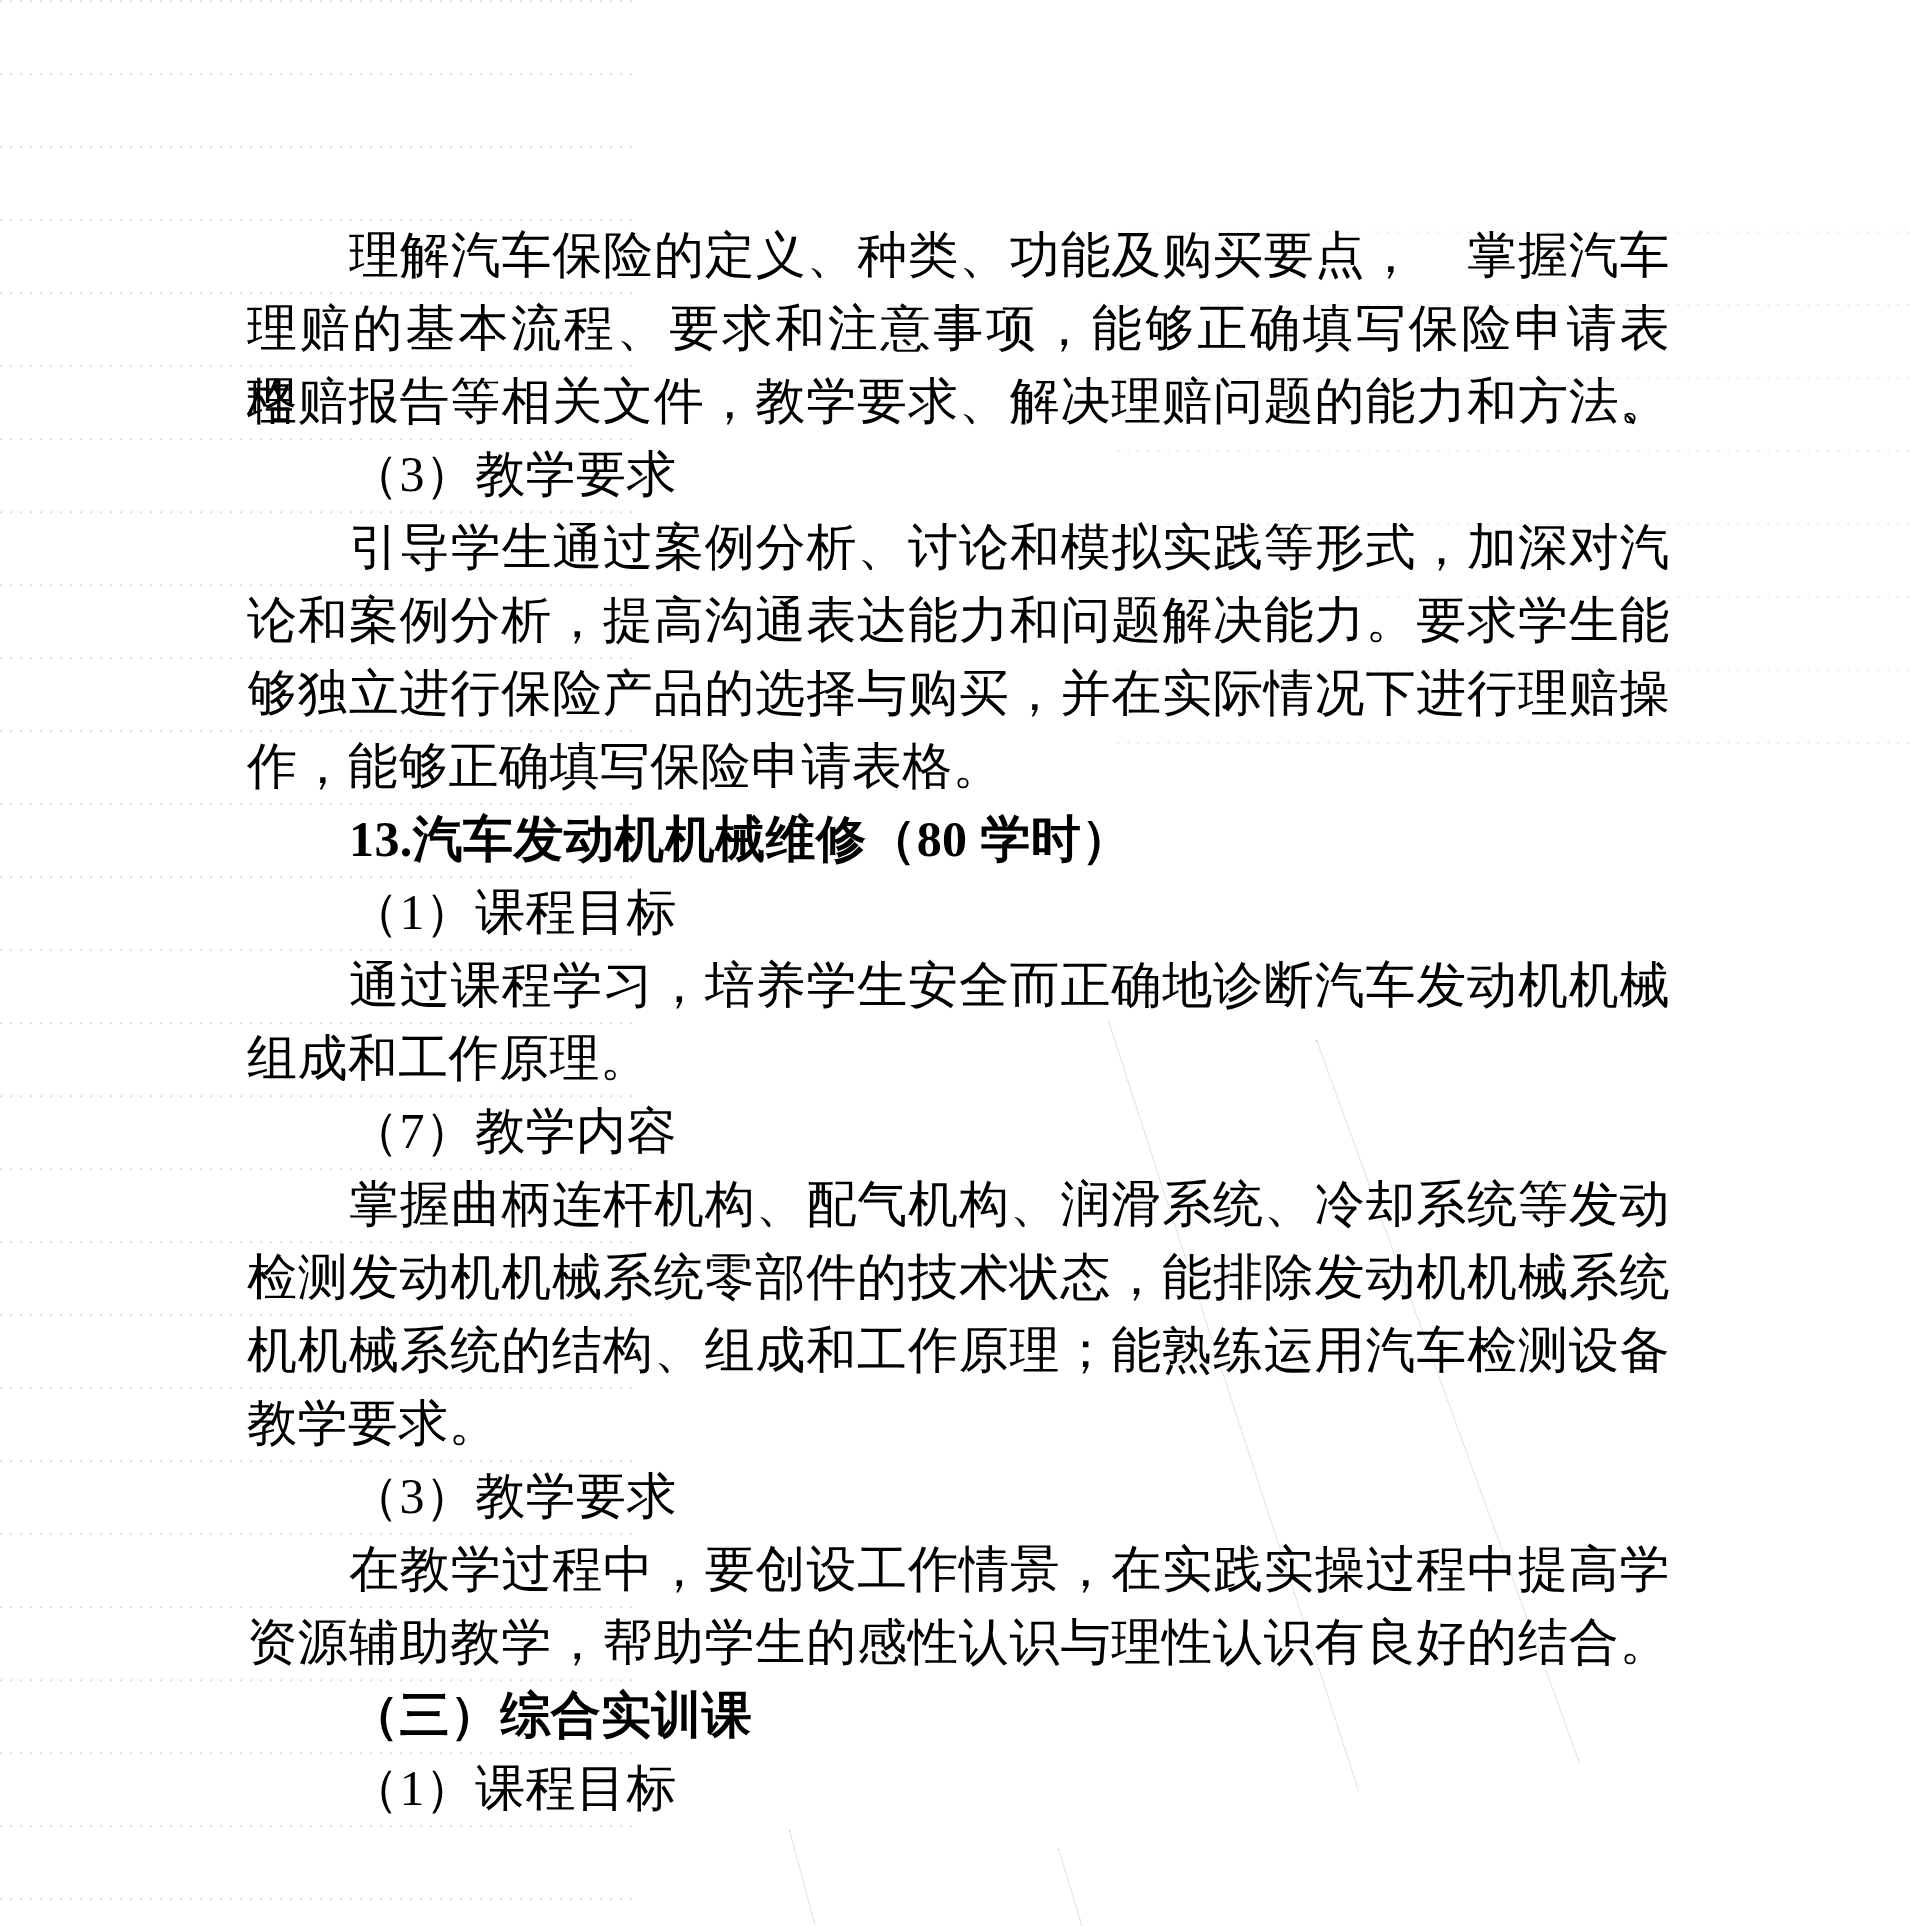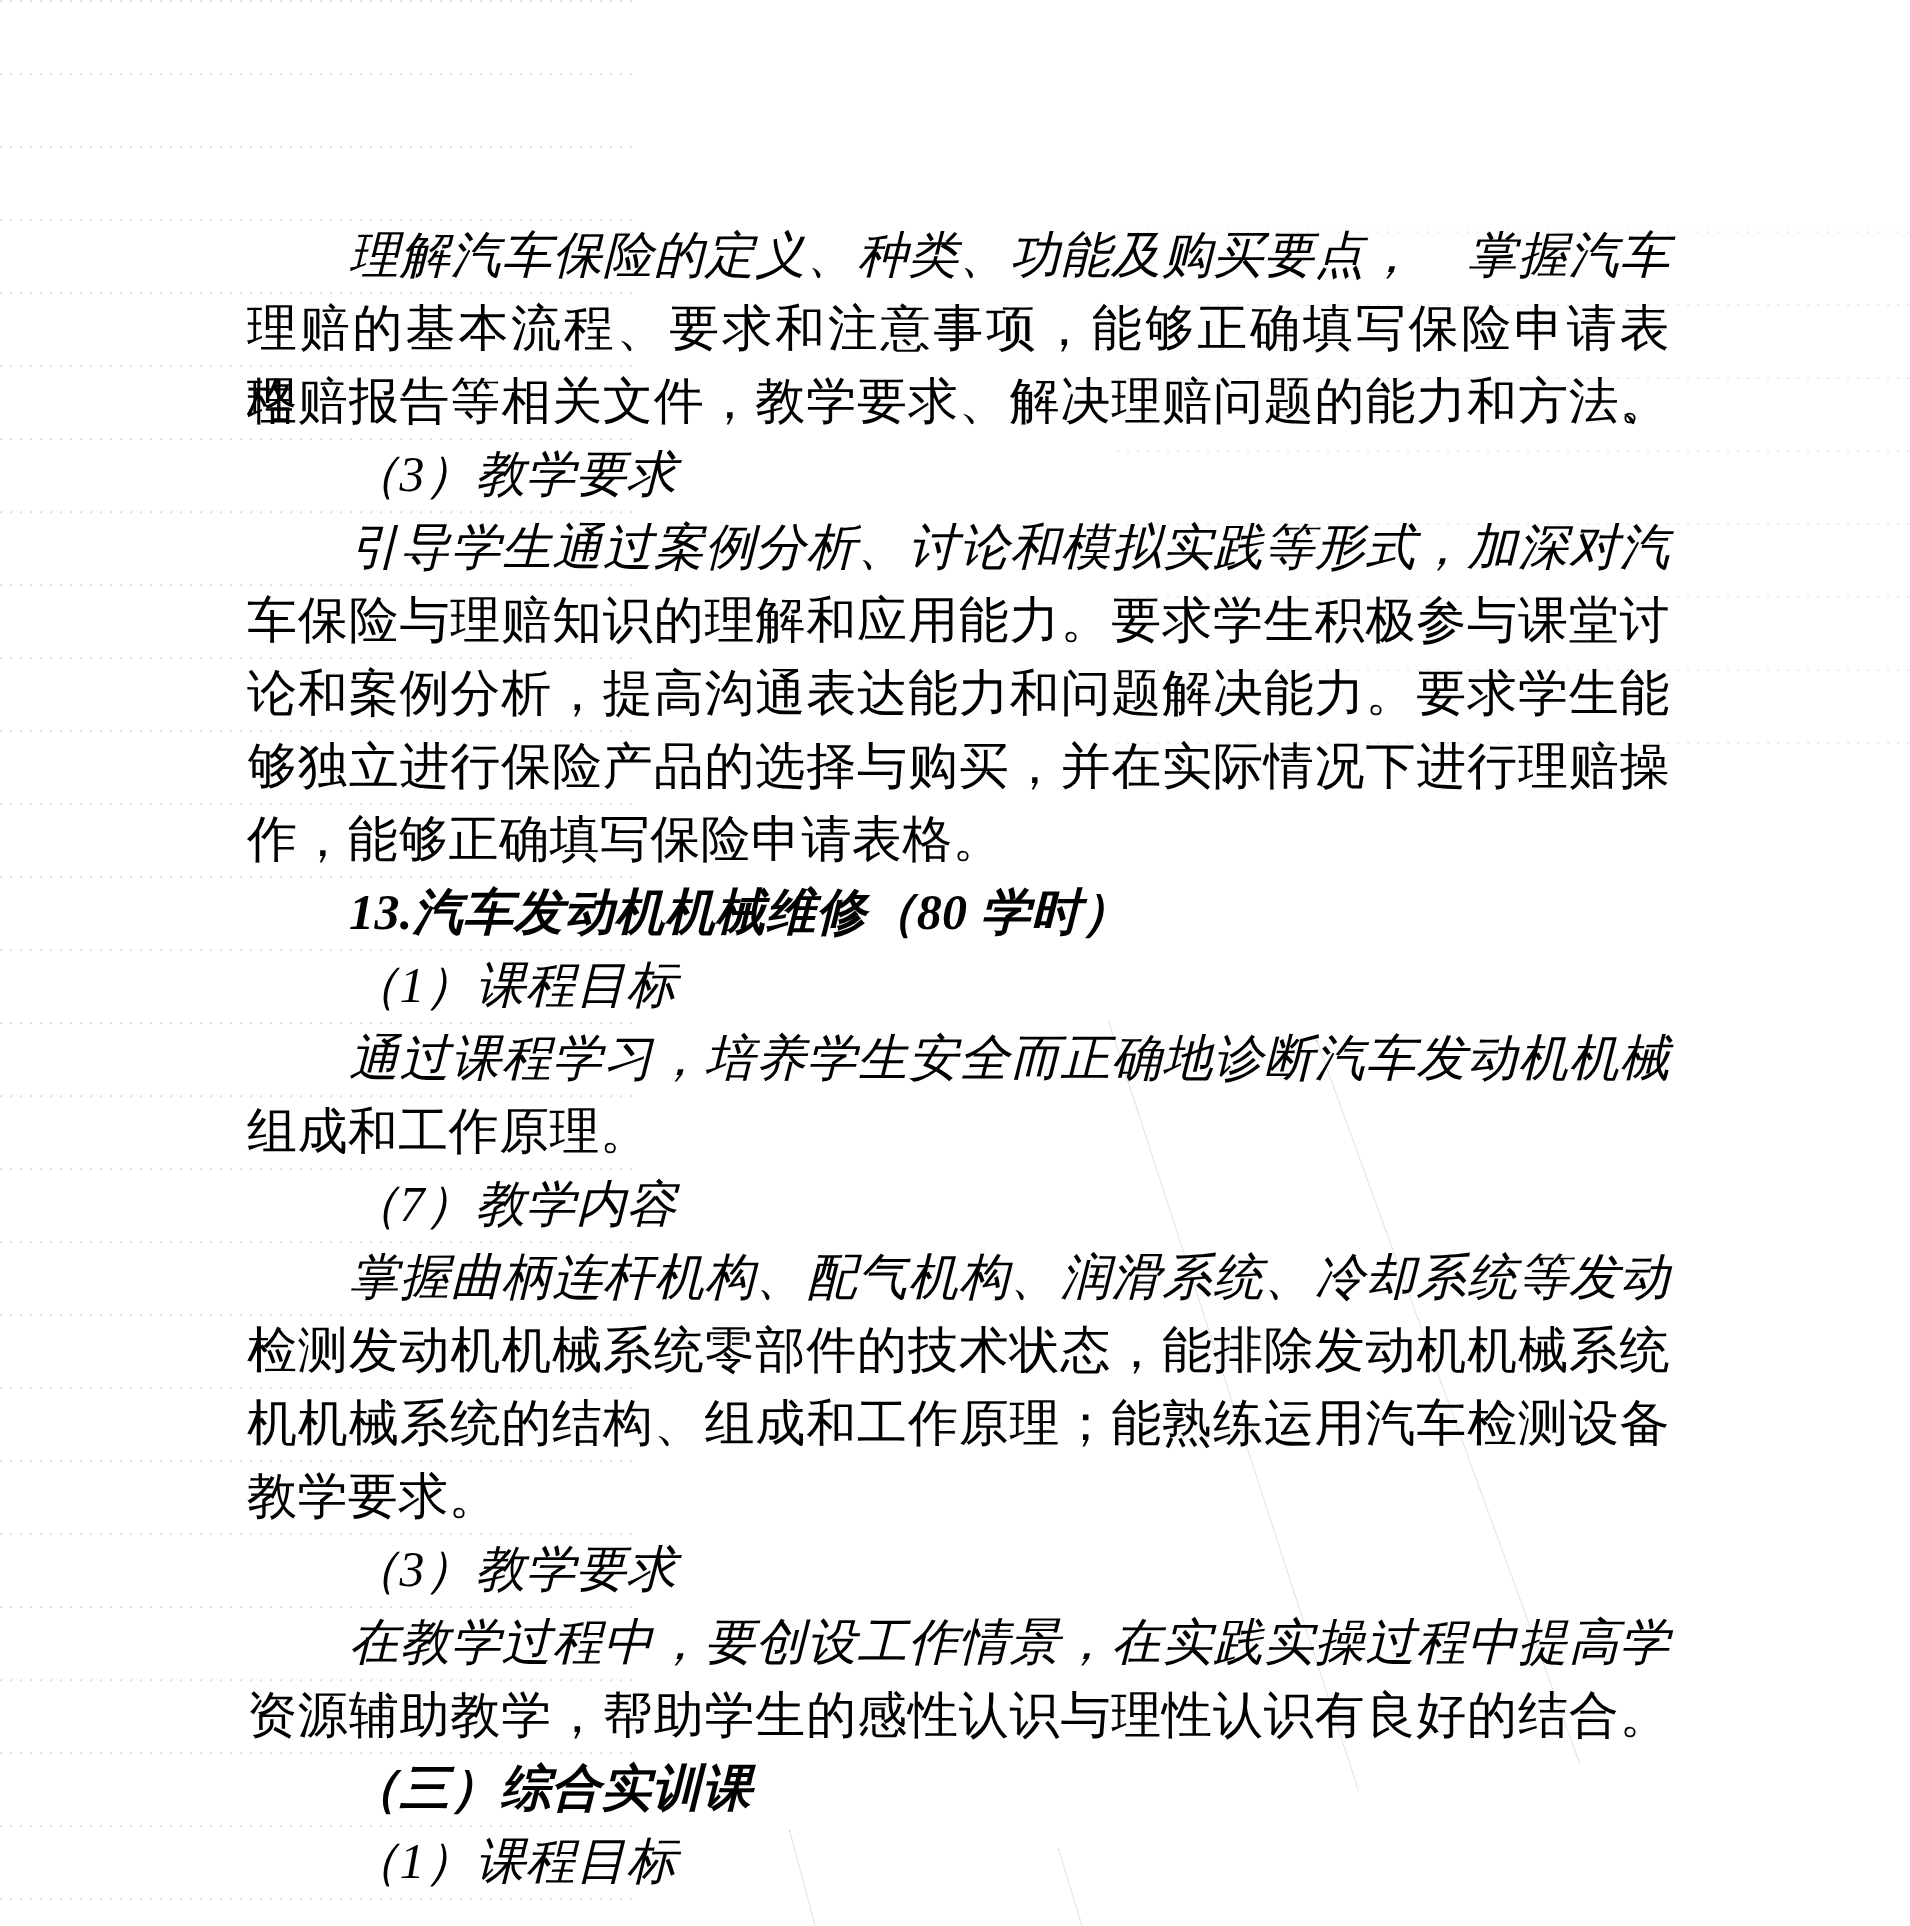--- a/index.html
+++ b/index.html
@@ -45,7 +45,7 @@
     letter-spacing: 0.4px;
   }
   .line.fill { text-align: justify; text-align-last: justify; }
-  .line.indent { text-indent: 102px; font-style: italic; }
+  .line.indent { text-indent: 102px; }
   .line.bold { font-weight: bold; }
 </style>
 </head>

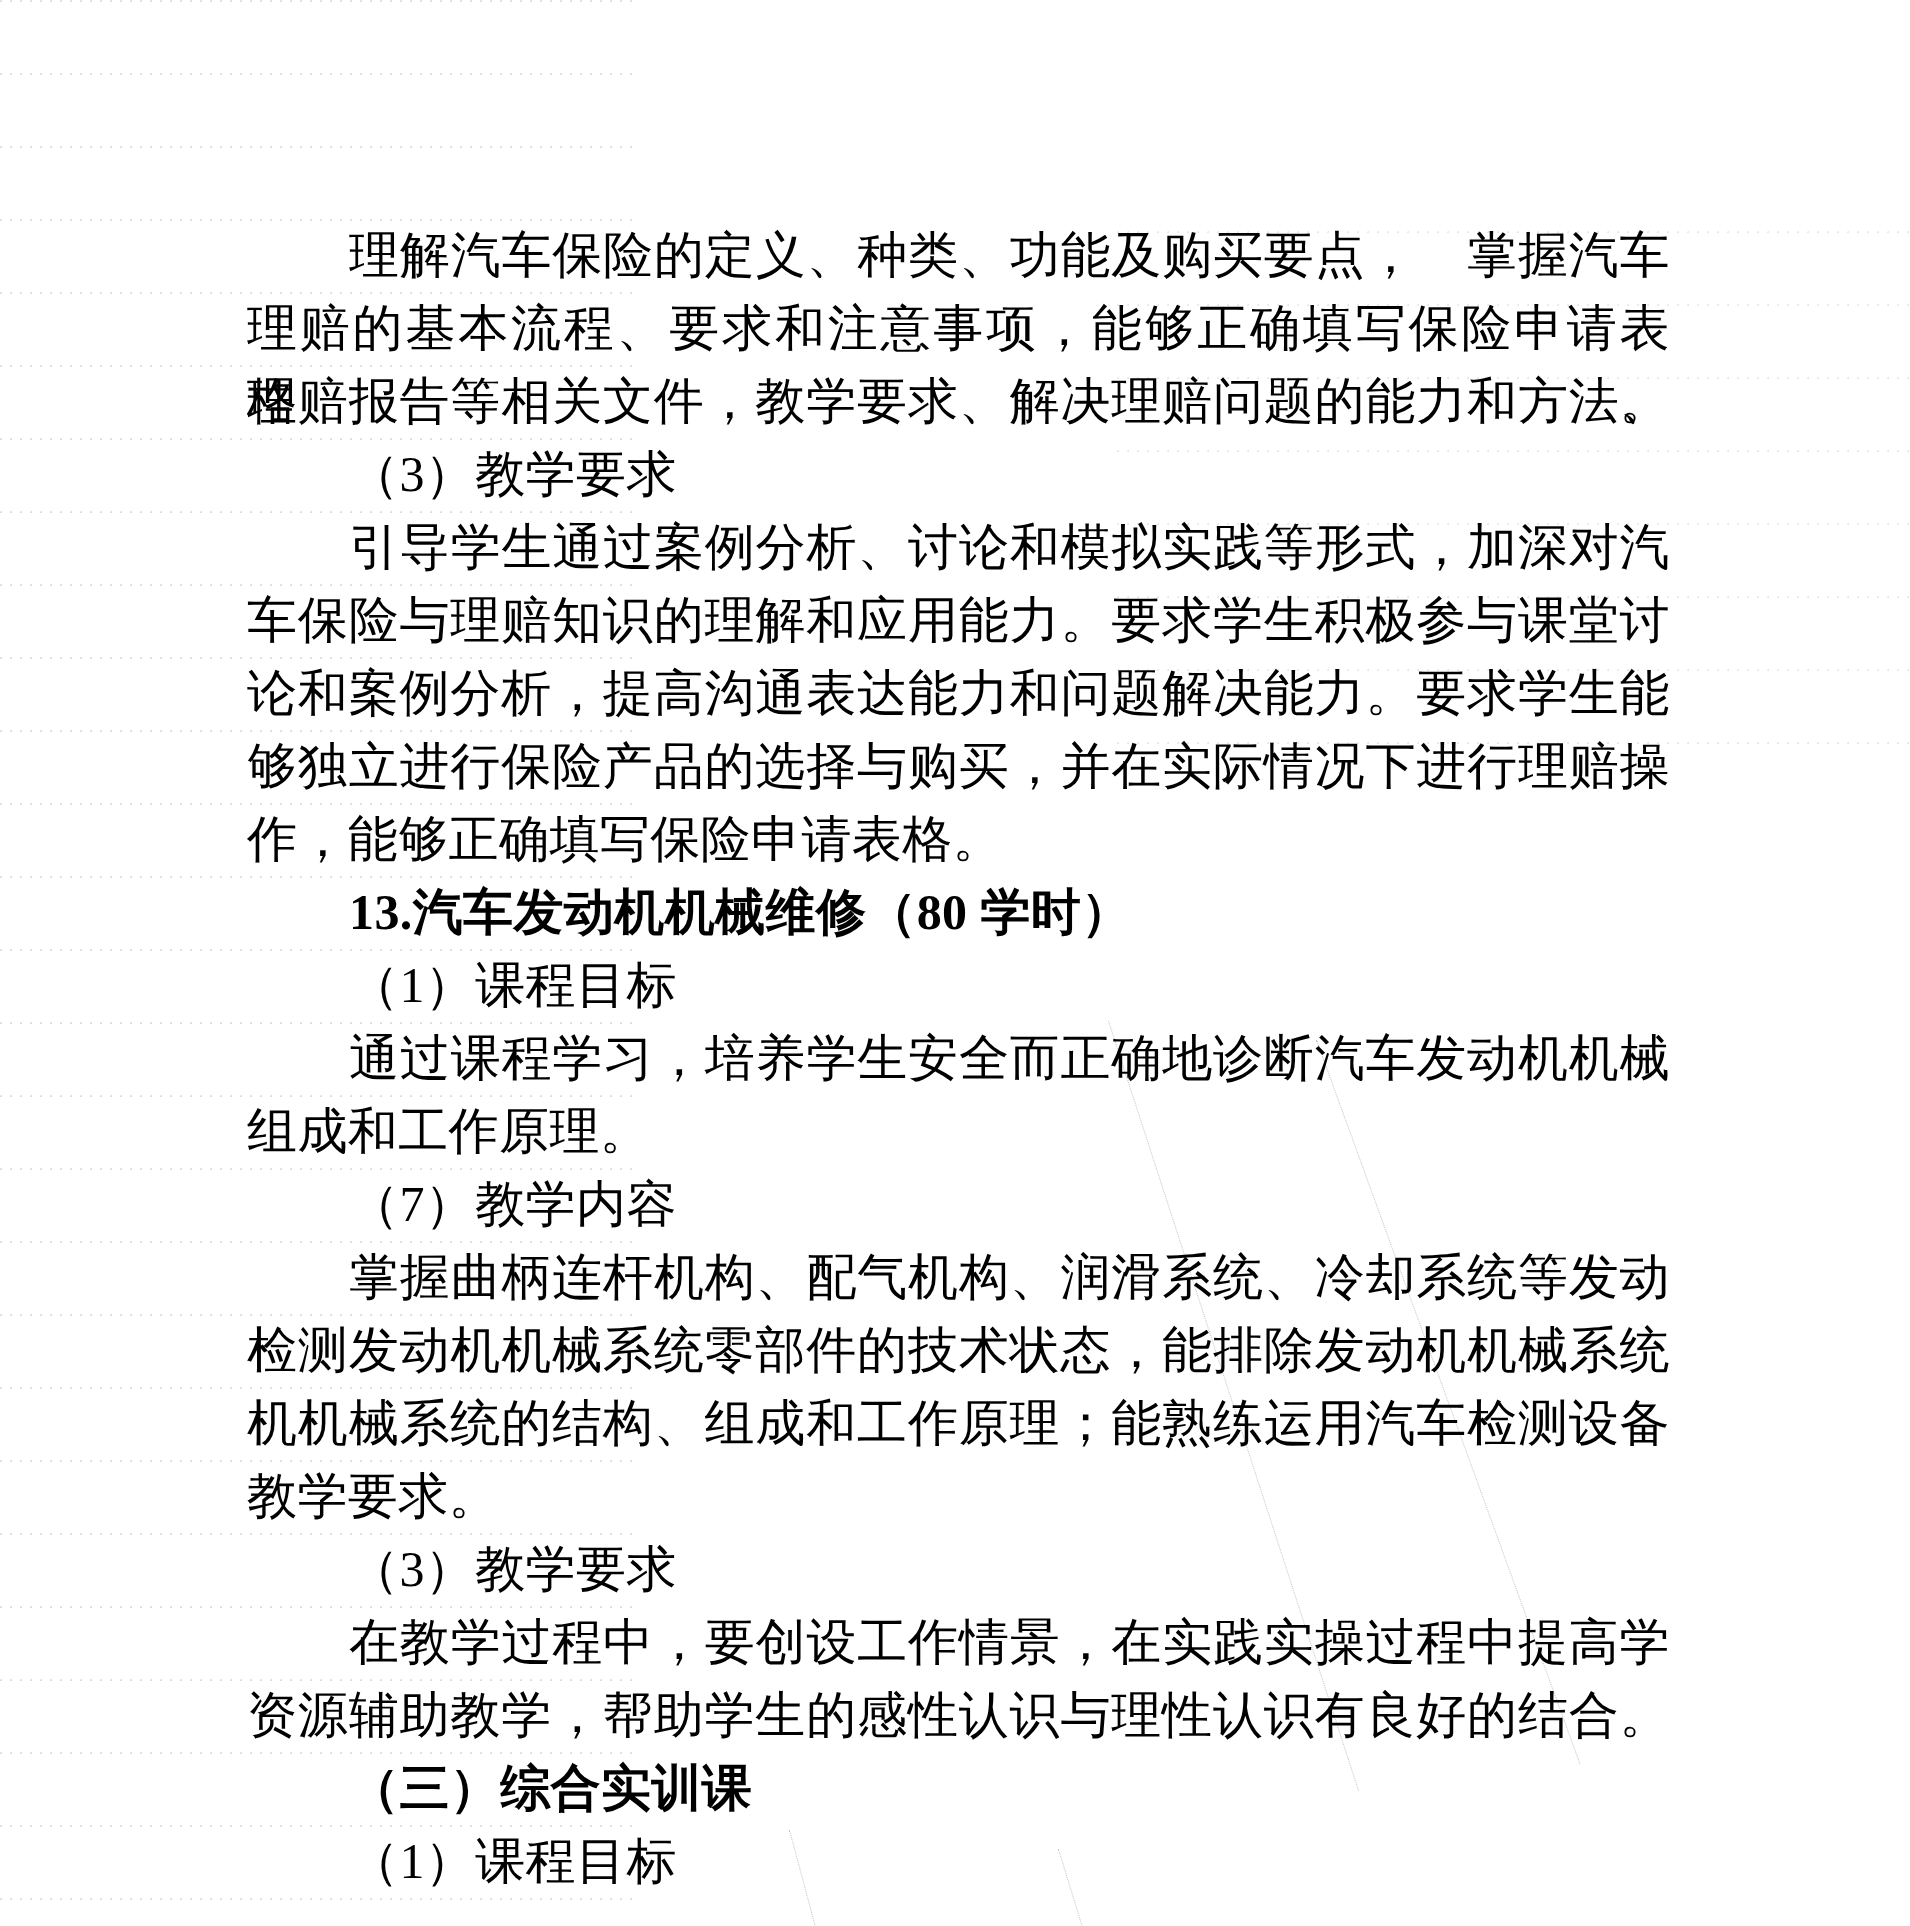--- a/index.html
+++ b/index.html
@@ -67,7 +67,6 @@
       <div class="line fill">理赔报告等相关文件，教学要求、解决理赔问题的能力和方法。</div>
       <div class="line indent">（3）教学要求</div>
       <div class="line indent fill">引导学生通过案例分析、讨论和模拟实践等形式，加深对汽</div>
-      <div class="line fill">车保险与理赔知识的理解和应用能力。要求学生积极参与课堂讨</div>
       <div class="line fill">论和案例分析，提高沟通表达能力和问题解决能力。要求学生能</div>
       <div class="line fill">够独立进行保险产品的选择与购买，并在实际情况下进行理赔操</div>
       <div class="line">作，能够正确填写保险申请表格。</div>

